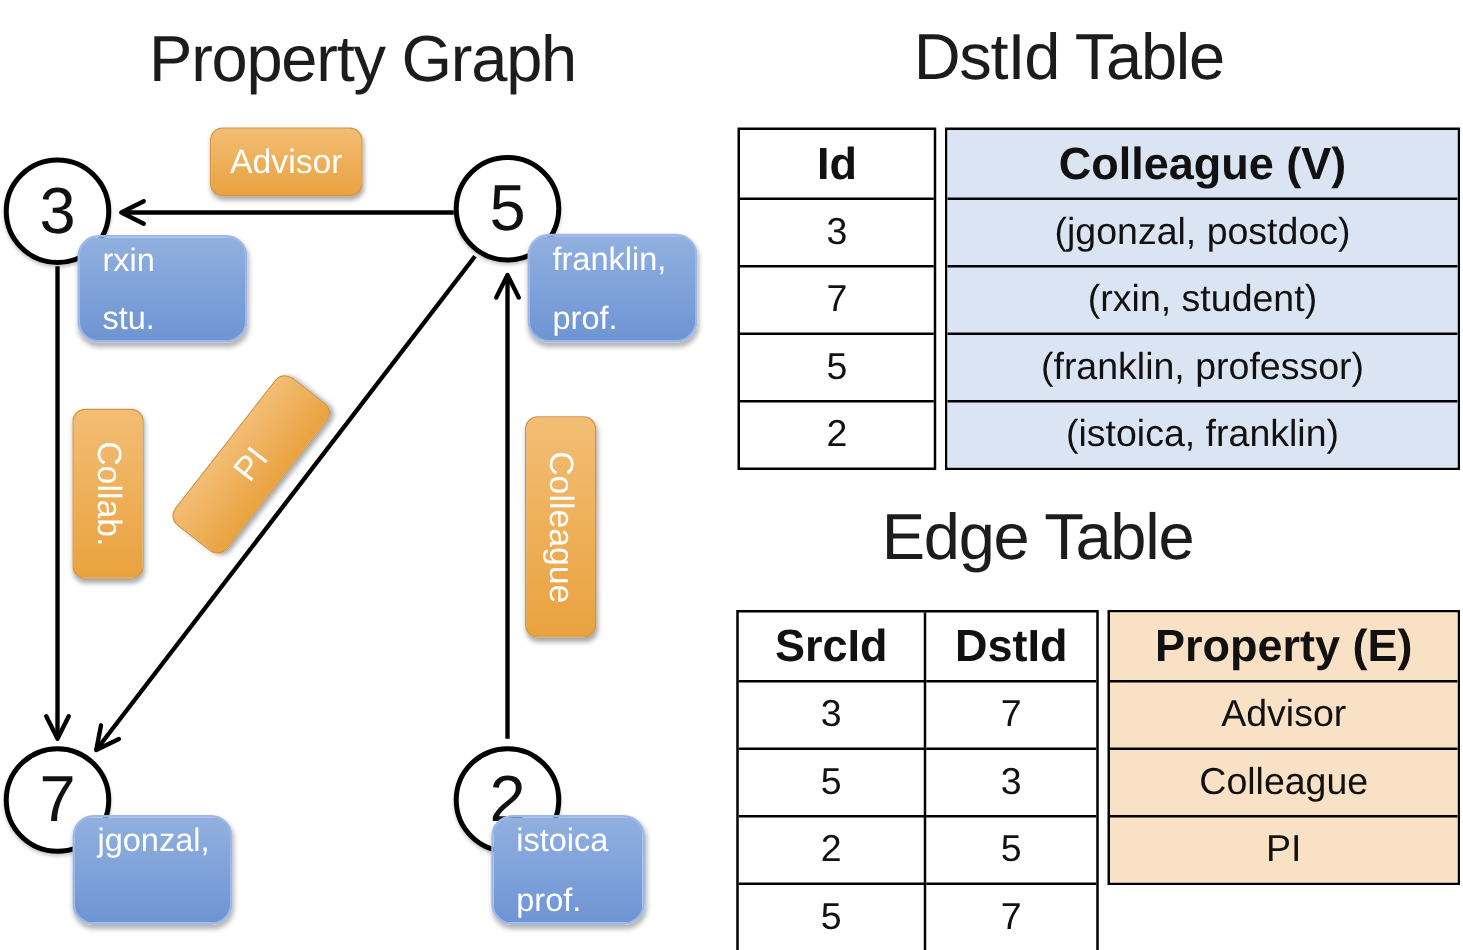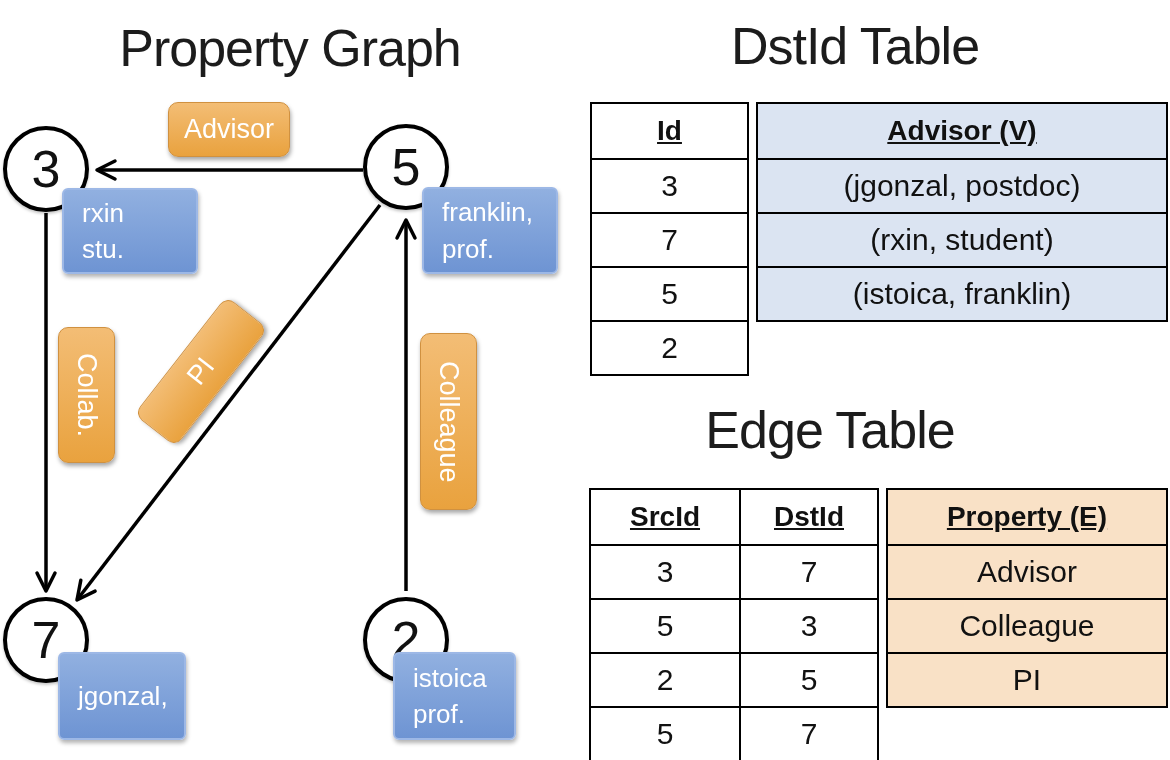--- a/index.html
+++ b/index.html
@@ -44,7 +44,7 @@
     height:54px;display:flex;align-items:center;justify-content:center;
     font-size:30px;box-sizing:border-box;border-top:2.5px solid #000;
   }
-  .tcell.hdr{font-weight:bold;font-size:28px;border-top:none;text-decoration:underline;}
+  .tcell.hdr{font-weight:bold;font-size:36px;border-top:none;}
   .bluecol .tcell{background:var(--cell-blue);}
   .orangecol .tcell{background:var(--cell-orange);}
   .twocol{display:grid;grid-template-columns:150px 1fr;}

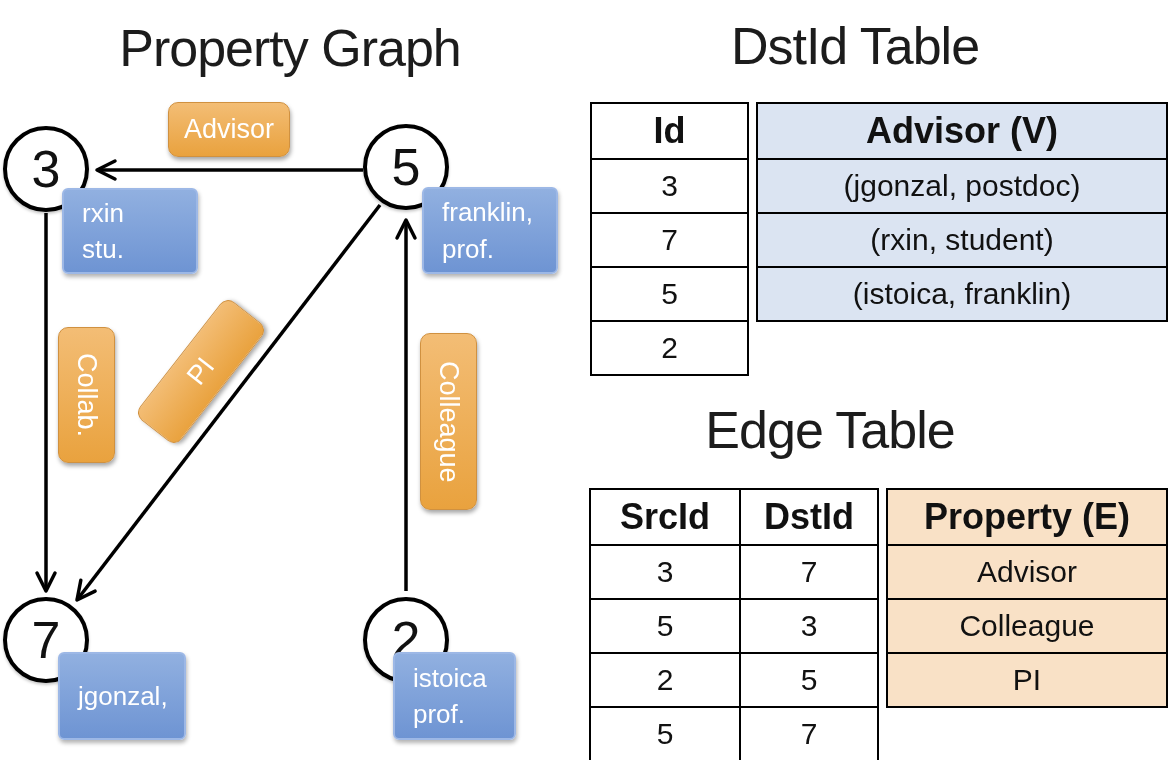--- a/index.html
+++ b/index.html
@@ -122,7 +122,7 @@
   </div>
 
   <div class="tcol bluecol" style="left:756px;top:102px;width:412px;">
-    <div class="tcell hdr">Advisor (V)</div>
+    <div class="tcell hdr">Colleague (V)</div>
     <div class="tcell">(jgonzal, postdoc)</div>
     <div class="tcell">(rxin, student)</div>
     <div class="tcell">(istoica, franklin)</div>

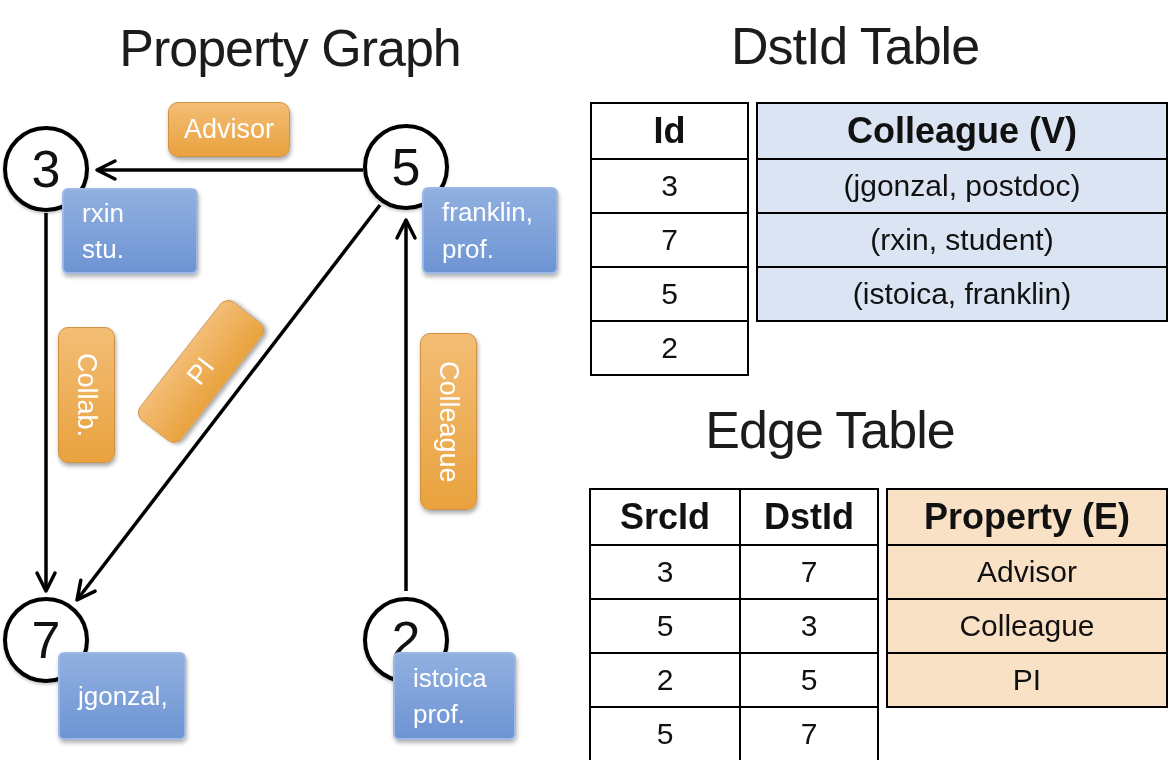--- a/index.html
+++ b/index.html
@@ -31,11 +31,11 @@
   .elabel.vert span{writing-mode:vertical-rl;text-orientation:mixed;}
   
   .pbox{
-    position:absolute;z-index:4;border-radius:6px;box-sizing:border-box;
+    position:absolute;z-index:4;border-radius:17px;box-sizing:border-box;
     background:linear-gradient(to bottom,var(--blue-top),var(--blue-bottom));
     border:2px solid var(--blue-border);
     color:#fff;font-size:26px;line-height:1.4;
-    display:flex;flex-direction:column;justify-content:center;
+    display:flex;flex-direction:column;justify-content:space-between;
     padding-left:18px;box-shadow:1px 3px 4px rgba(0,0,0,.3);
   }
   

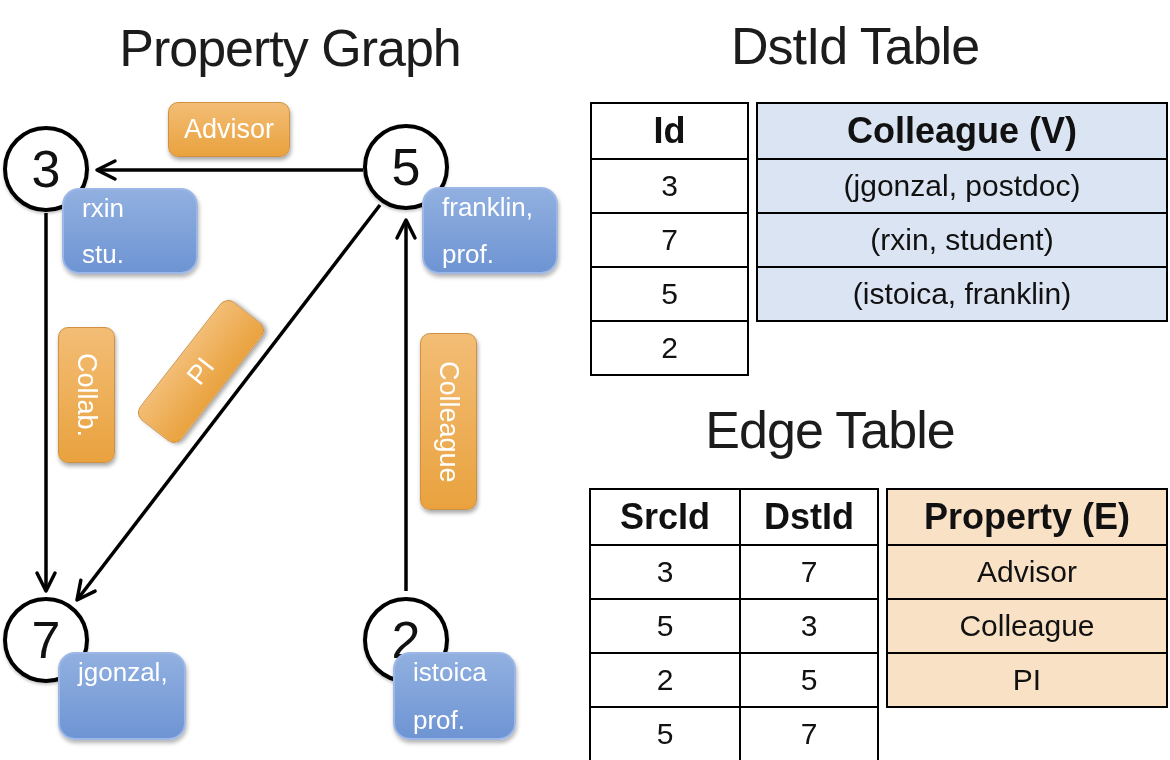--- a/index.html
+++ b/index.html
@@ -125,6 +125,7 @@
     <div class="tcell hdr">Colleague (V)</div>
     <div class="tcell">(jgonzal, postdoc)</div>
     <div class="tcell">(rxin, student)</div>
+    <div class="tcell">(franklin, professor)</div>
     <div class="tcell">(istoica, franklin)</div>
   </div>
 

